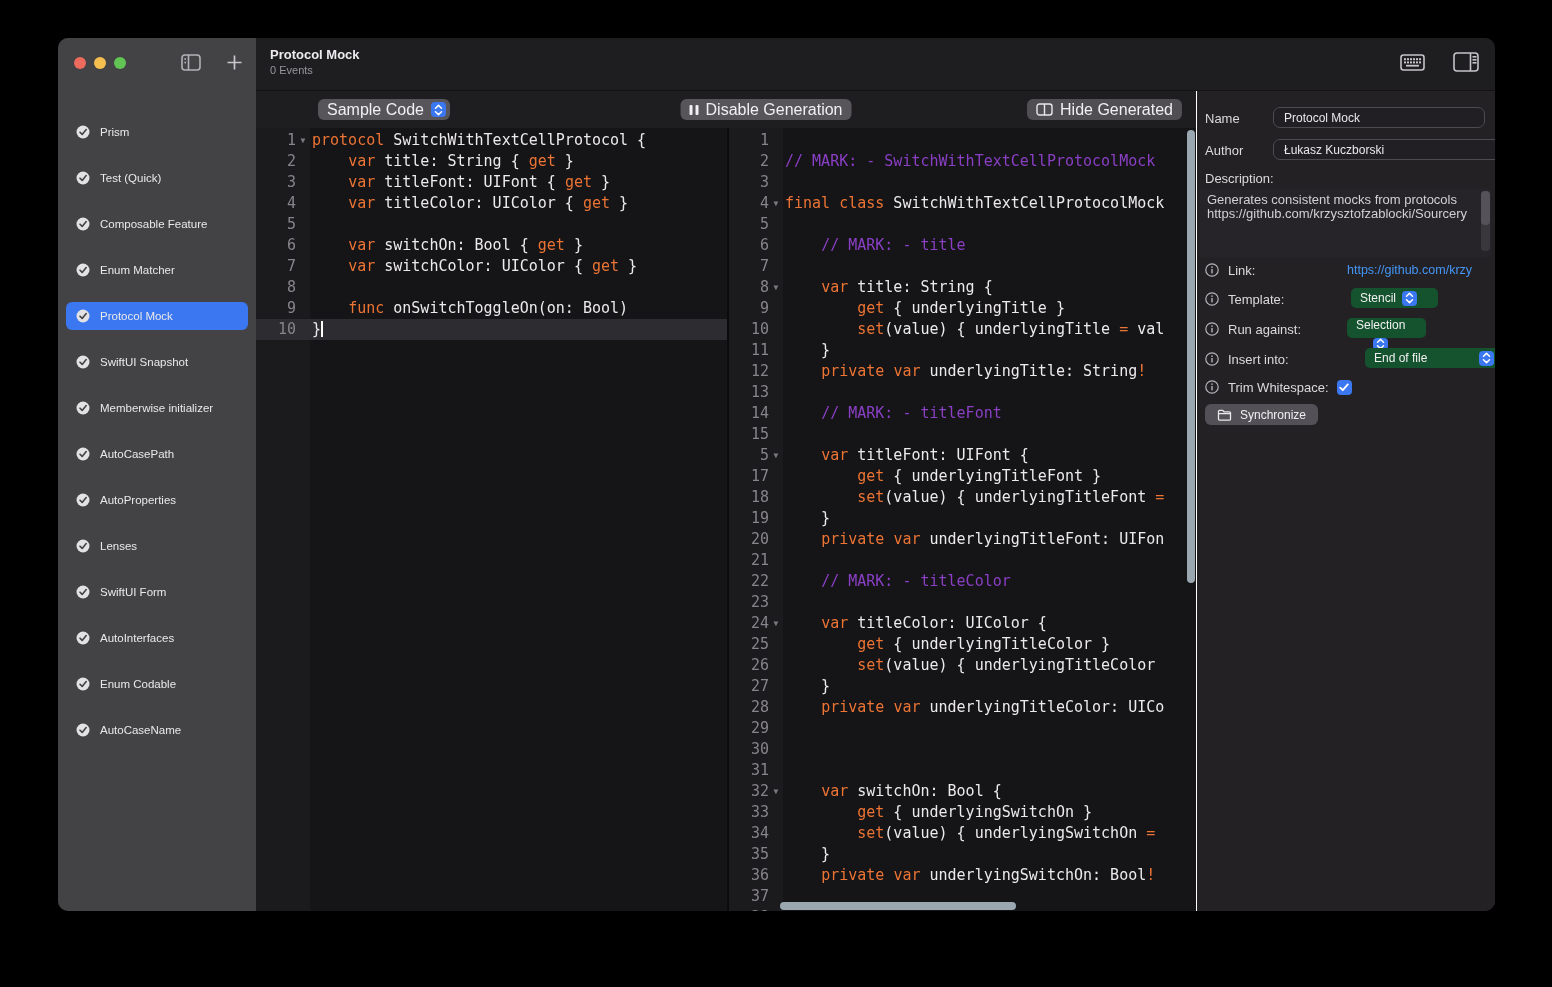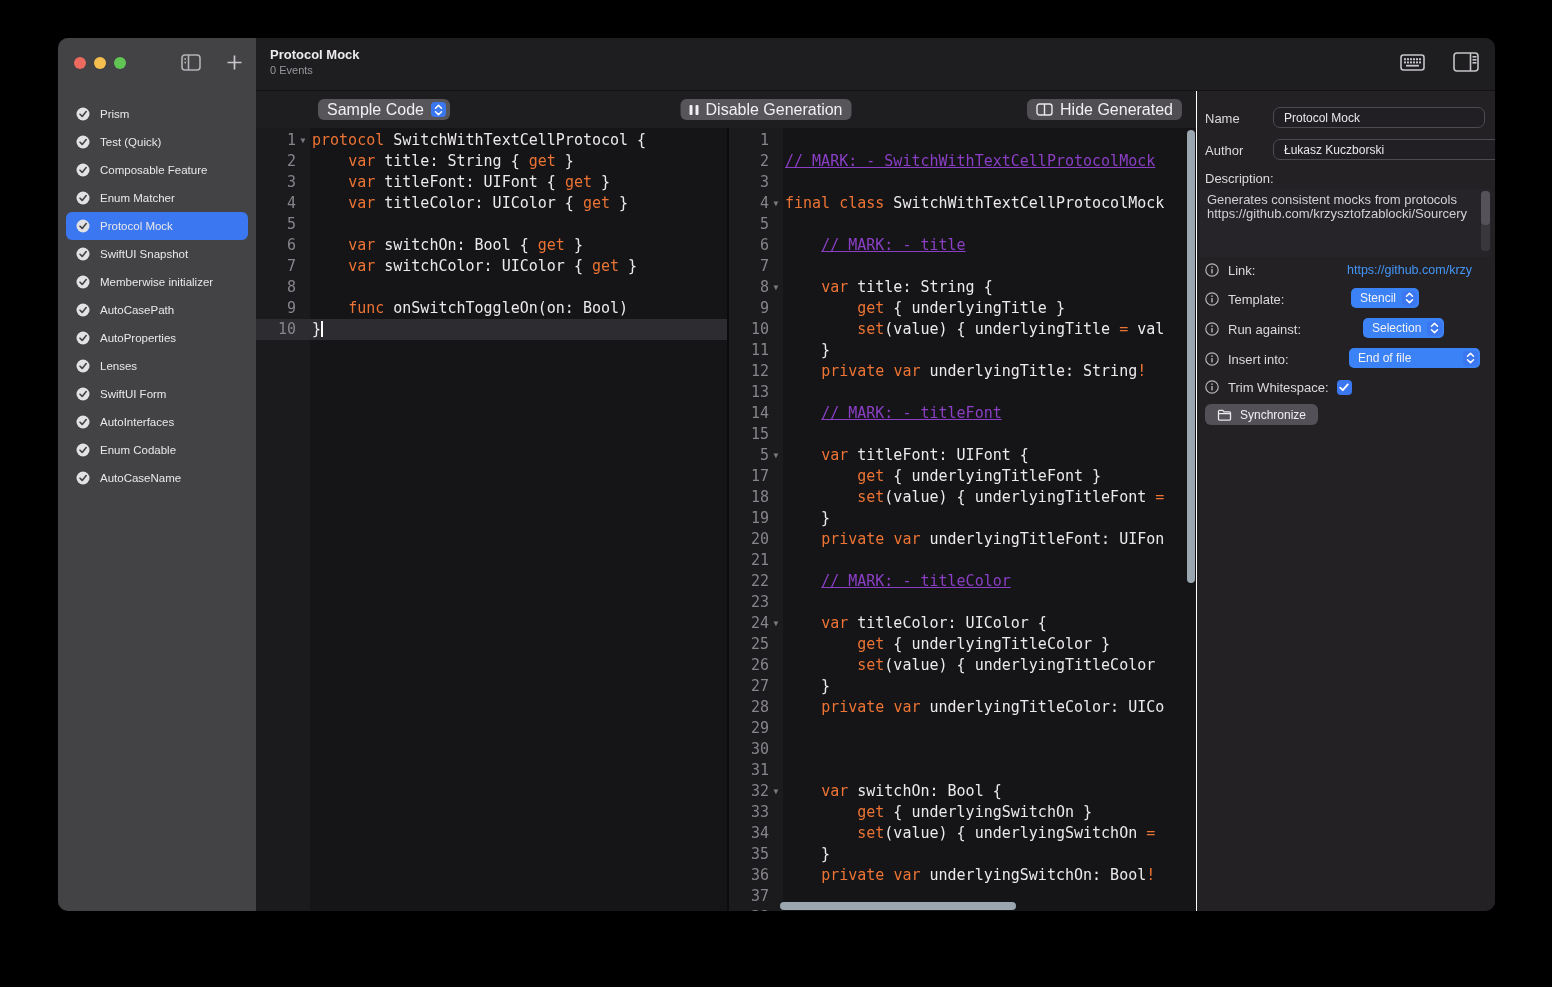--- a/index.html
+++ b/index.html
@@ -14,7 +14,7 @@
   .sb-icons{position:absolute;top:16px;right:14px;display:flex;gap:26px;align-items:center;}
   .sb-icons svg{display:block;}
   .tpl-list{position:absolute;top:62px;left:0;right:0;}
-  .tpl-item{height:28px;margin:0 8px;border-radius:6px;display:flex;align-items:center;
+  .tpl-item{height:28px;margin:18px 8px;border-radius:6px;display:flex;align-items:center;
     gap:10px;padding:0 10px;color:#e9e8ea;font-size:11.5px;}
   .tpl-item.sel{background:var(--accent);}
   .tpl-item svg{flex:0 0 14px;}

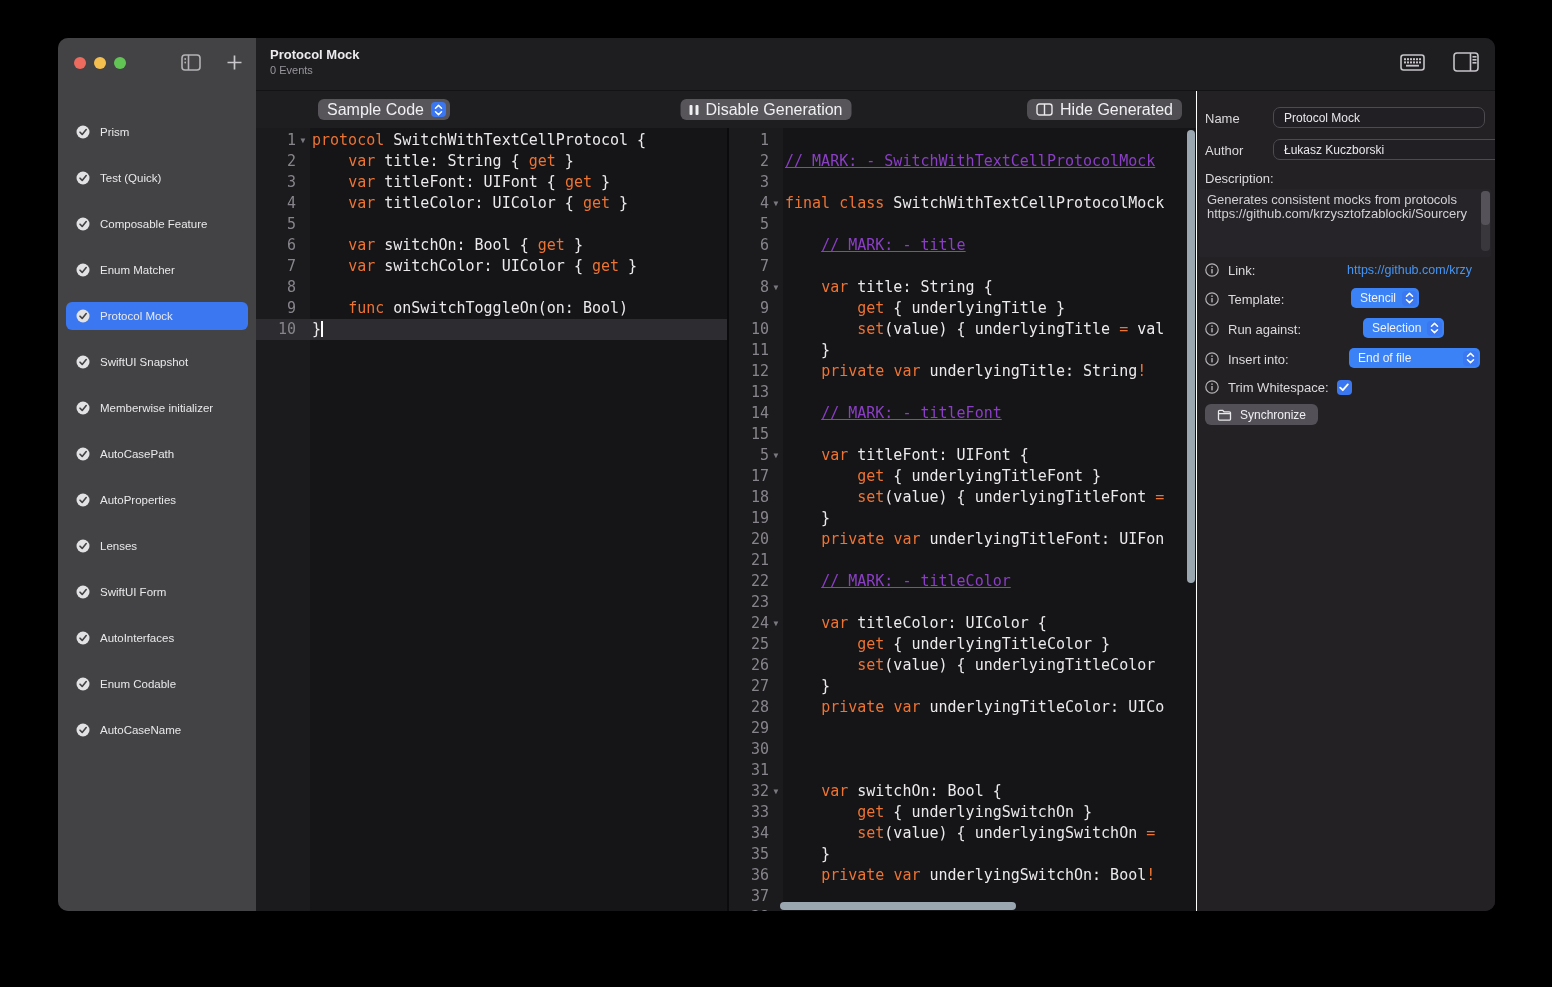--- a/index.html
+++ b/index.html
@@ -52,7 +52,7 @@
   .fold{width:14px;flex:0 0 14px;text-align:center;color:#7b7980;font-size:8px;line-height:21px;}
   .codecell{padding-left:2px;overflow:hidden;flex:1;color:#eceaec;}
   .tk-kw{color:var(--kw);}
-  .tk-cm{color:var(--cm);text-decoration:underline;}
+  .tk-cm{color:var(--cm);}
   .tk-txt{color:#eceaec;}
   .caret{display:inline-block;width:2px;height:16px;background:#fdfdfd;vertical-align:-3px;}
   .vscroll{position:absolute;right:1px;top:2px;width:8px;height:453px;border-radius:4px;

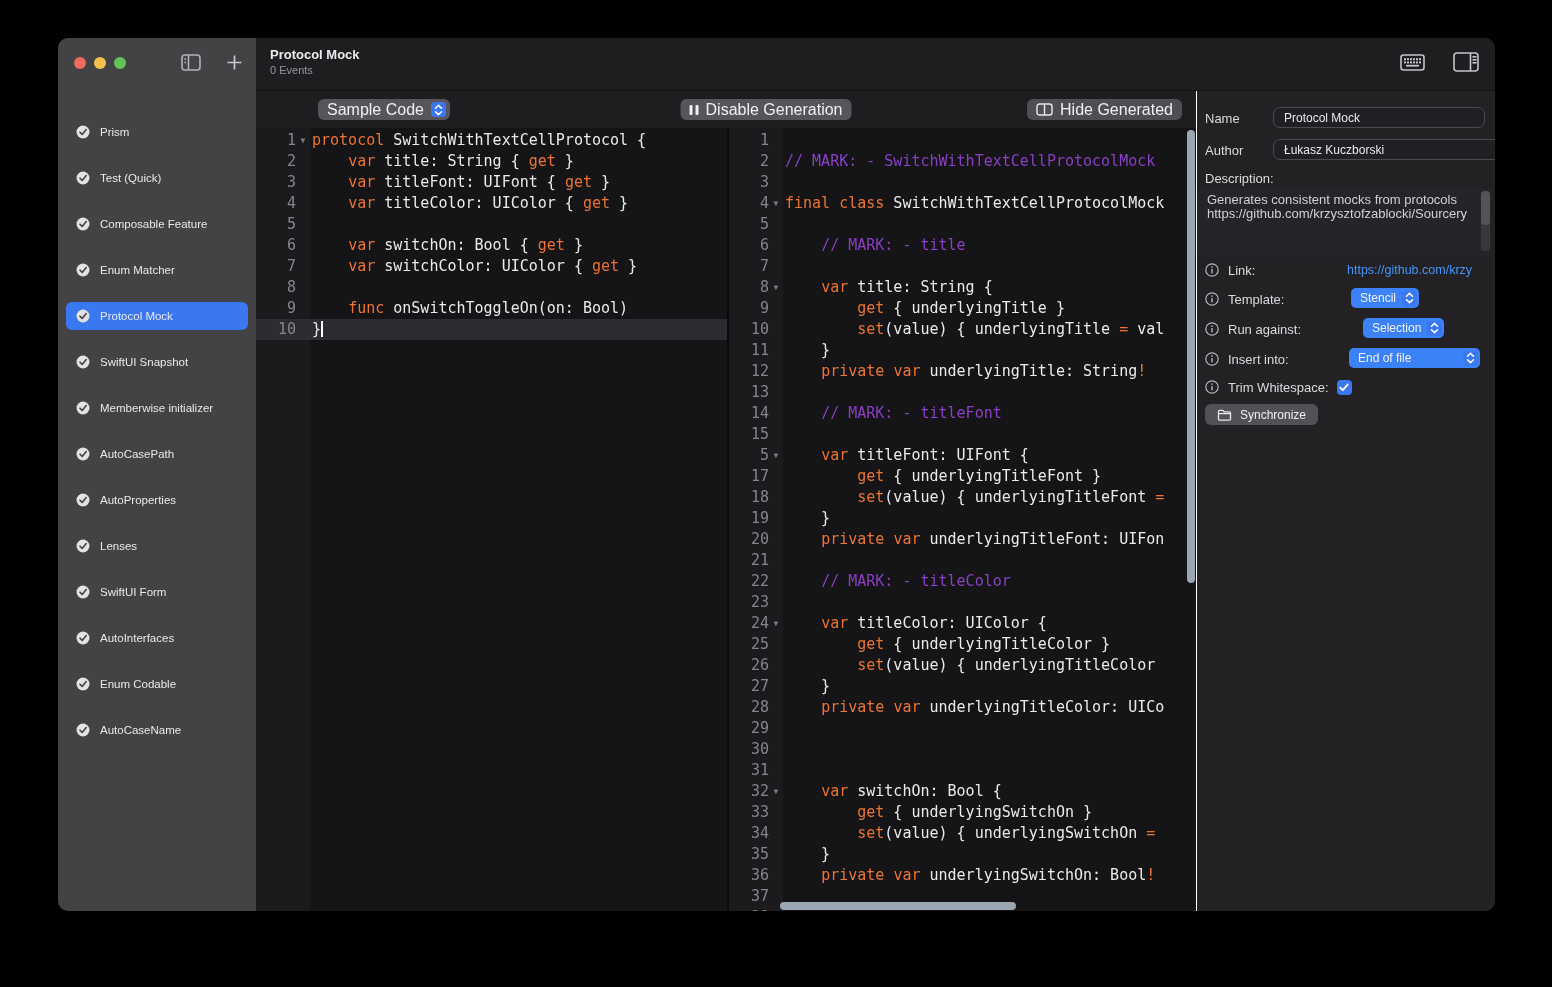--- a/index.html
+++ b/index.html
@@ -72,8 +72,8 @@
   .desc-scroll{position:absolute;right:1px;top:2px;width:9px;height:60px;background:#39373b;border-radius:4px;}
   .desc-thumb{position:absolute;right:1px;top:2px;width:9px;height:34px;background:#555359;border-radius:4px;}
   .info{flex:0 0 14px;margin-right:9px;}
-  .dd{position:absolute;display:flex;align-items:center;background:#3b82f6;height:20px;
-    border-radius:5px;font-size:12px;color:#f1f0f2;padding:0 2px 0 9px;gap:6px;}
+  .dd{position:absolute;display:flex;align-items:center;background:#14532d;height:20px;
+    border-radius:5px;font-size:12px;color:#f1f0f2;padding:0 21px 0 9px;gap:6px;}
   .link{color:var(--link);font-size:12.5px;white-space:nowrap;overflow:hidden;}
   .checkbox{width:15px;height:15px;border-radius:4px;background:var(--accent);display:flex;
     align-items:center;justify-content:center;}

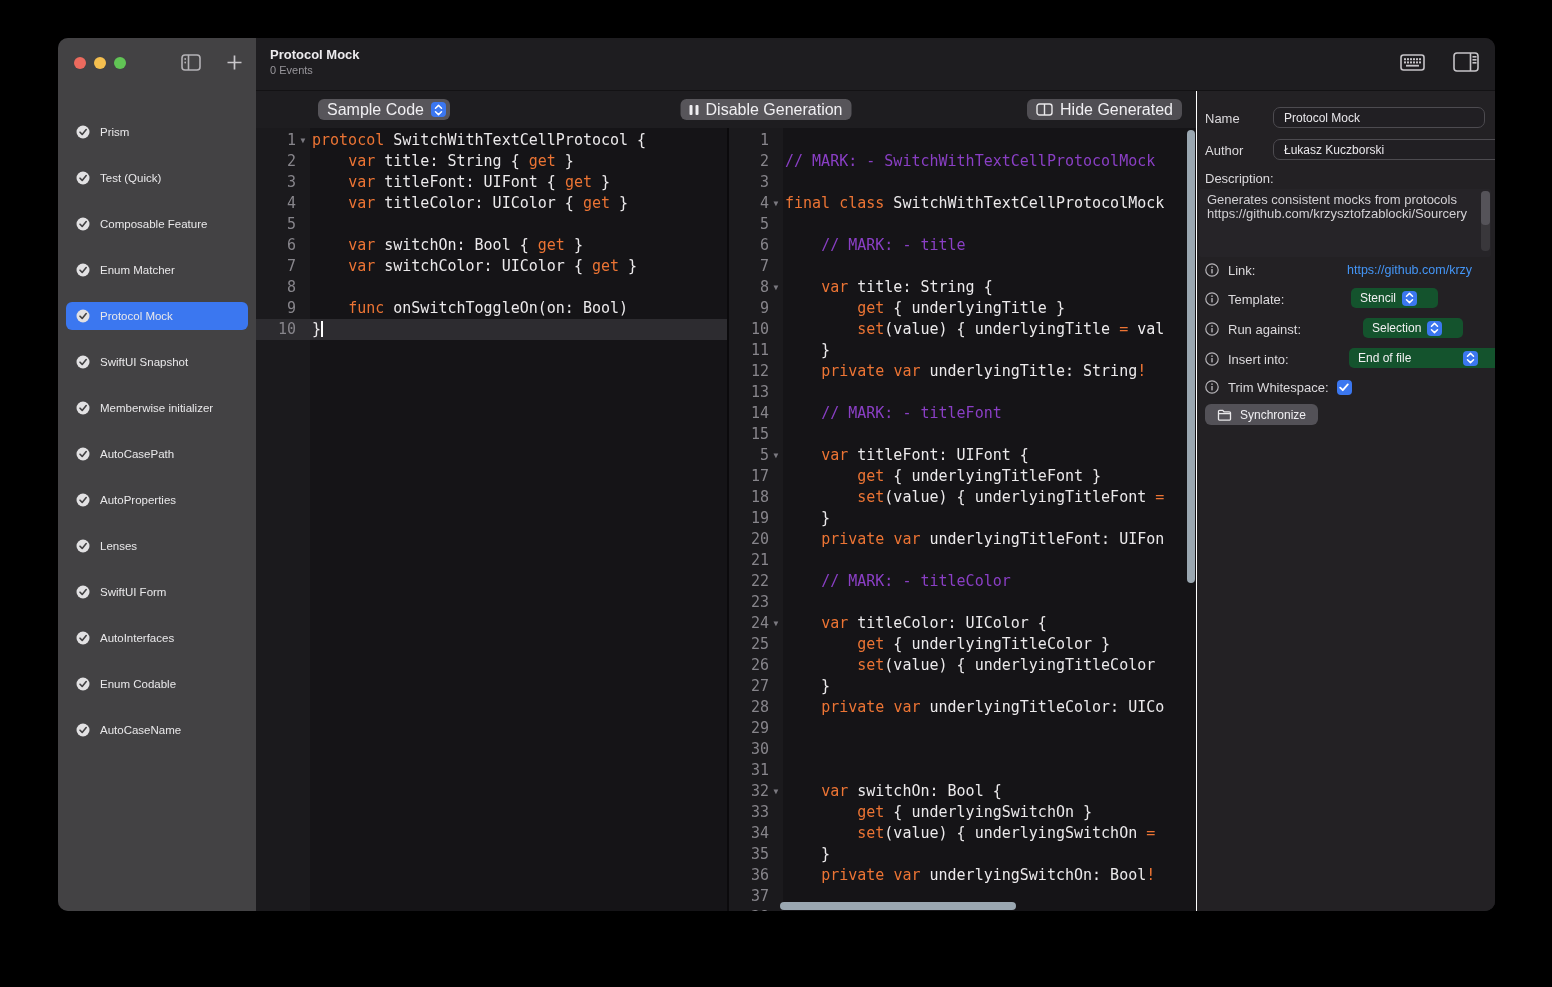--- a/index.html
+++ b/index.html
@@ -399,7 +399,7 @@
               </svg>
             <span class="lbl">Run against:</span>
           </div>
-          <span class="dd" style="left:166px;top:227px;">
+          <span class="dd" style="left:150px;top:227px;flex-direction:column;">
             <span>Selection</span>
             <span class="chev-box">
                 <svg width="9" height="12" viewBox="0 0 9 12">

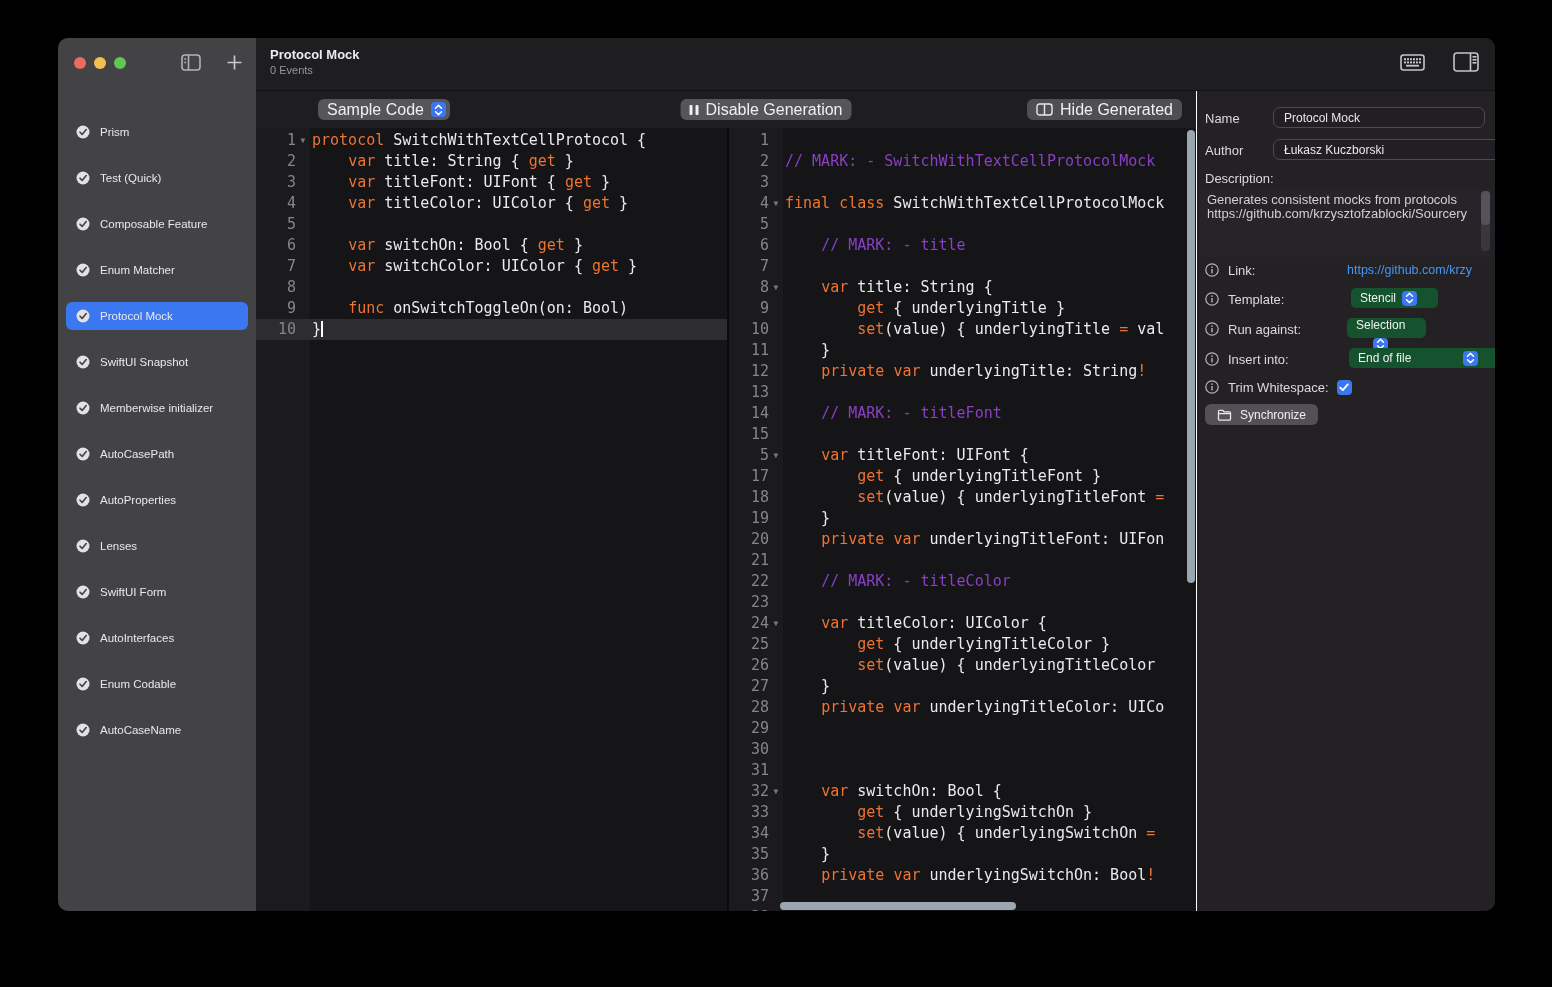--- a/index.html
+++ b/index.html
@@ -417,7 +417,7 @@
               </svg>
             <span class="lbl">Insert into:</span>
           </div>
-          <span class="dd" style="left:152px;top:257px;width:120px;justify-content:space-between;">
+          <span class="dd" style="left:168px;top:257px;width:120px;justify-content:space-between;">
             <span>End of file</span>
             <span class="chev-box">
                 <svg width="9" height="12" viewBox="0 0 9 12">

